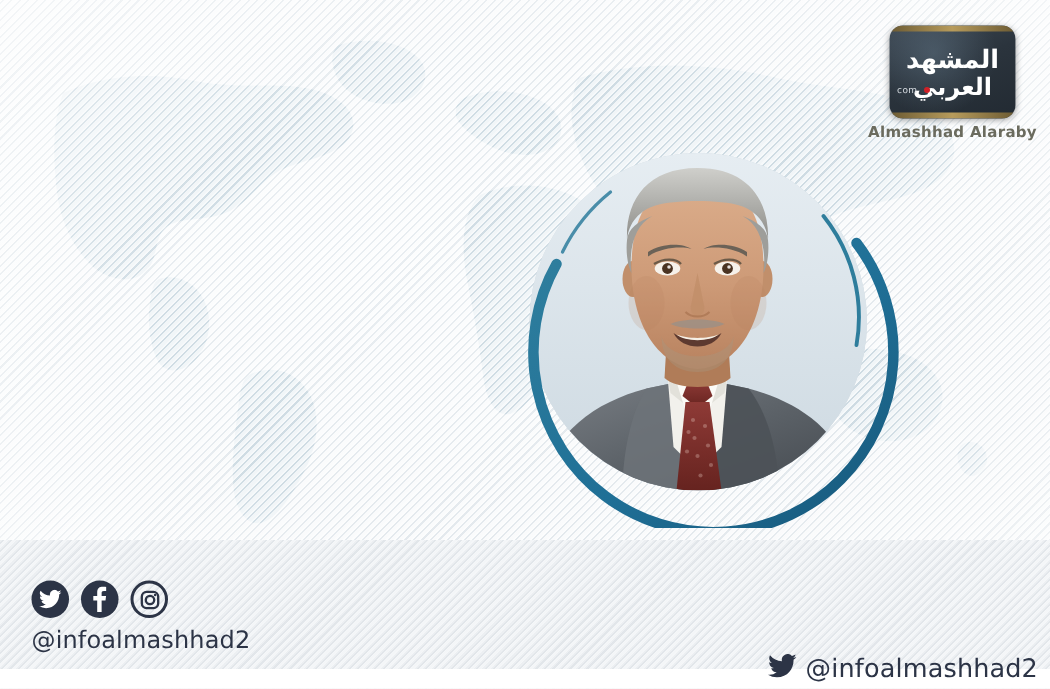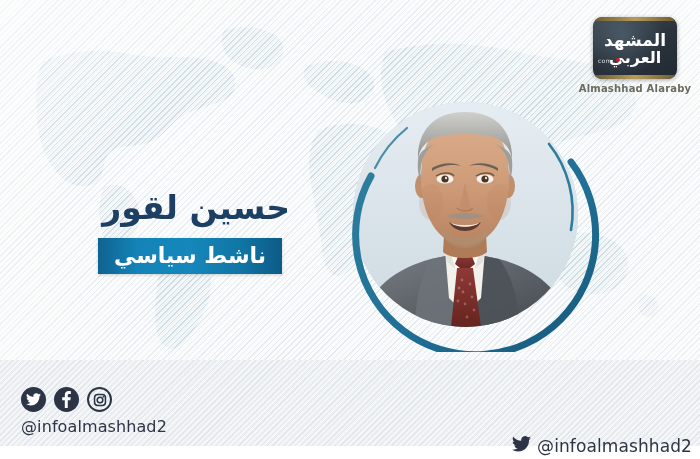--- a/index.html
+++ b/index.html
@@ -378,7 +378,6 @@
     </svg>
   </div>
 
-  <div class="name-text">حسين لقور</div>
 
   <div class="role-badge">
     <span class="role-text">ناشط سياسي</span>

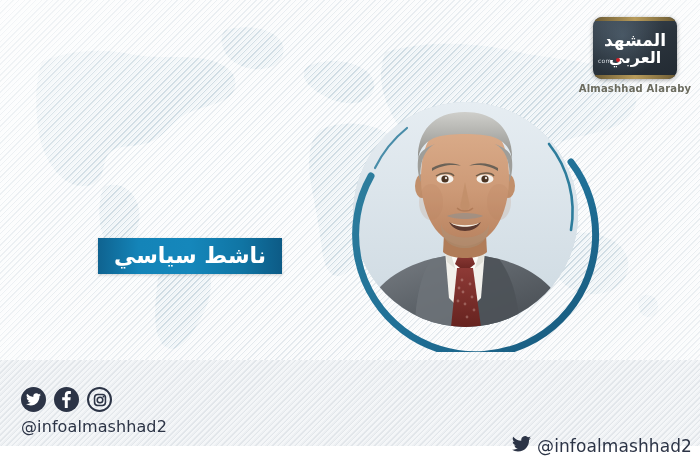--- a/index.html
+++ b/index.html
@@ -379,9 +379,6 @@
   </div>
 
 
-  <div class="role-badge">
-    <span class="role-text">ناشط سياسي</span>
-  </div>
 
   <div class="bottom-bar"></div>
   <div class="bottom-strip"></div>

